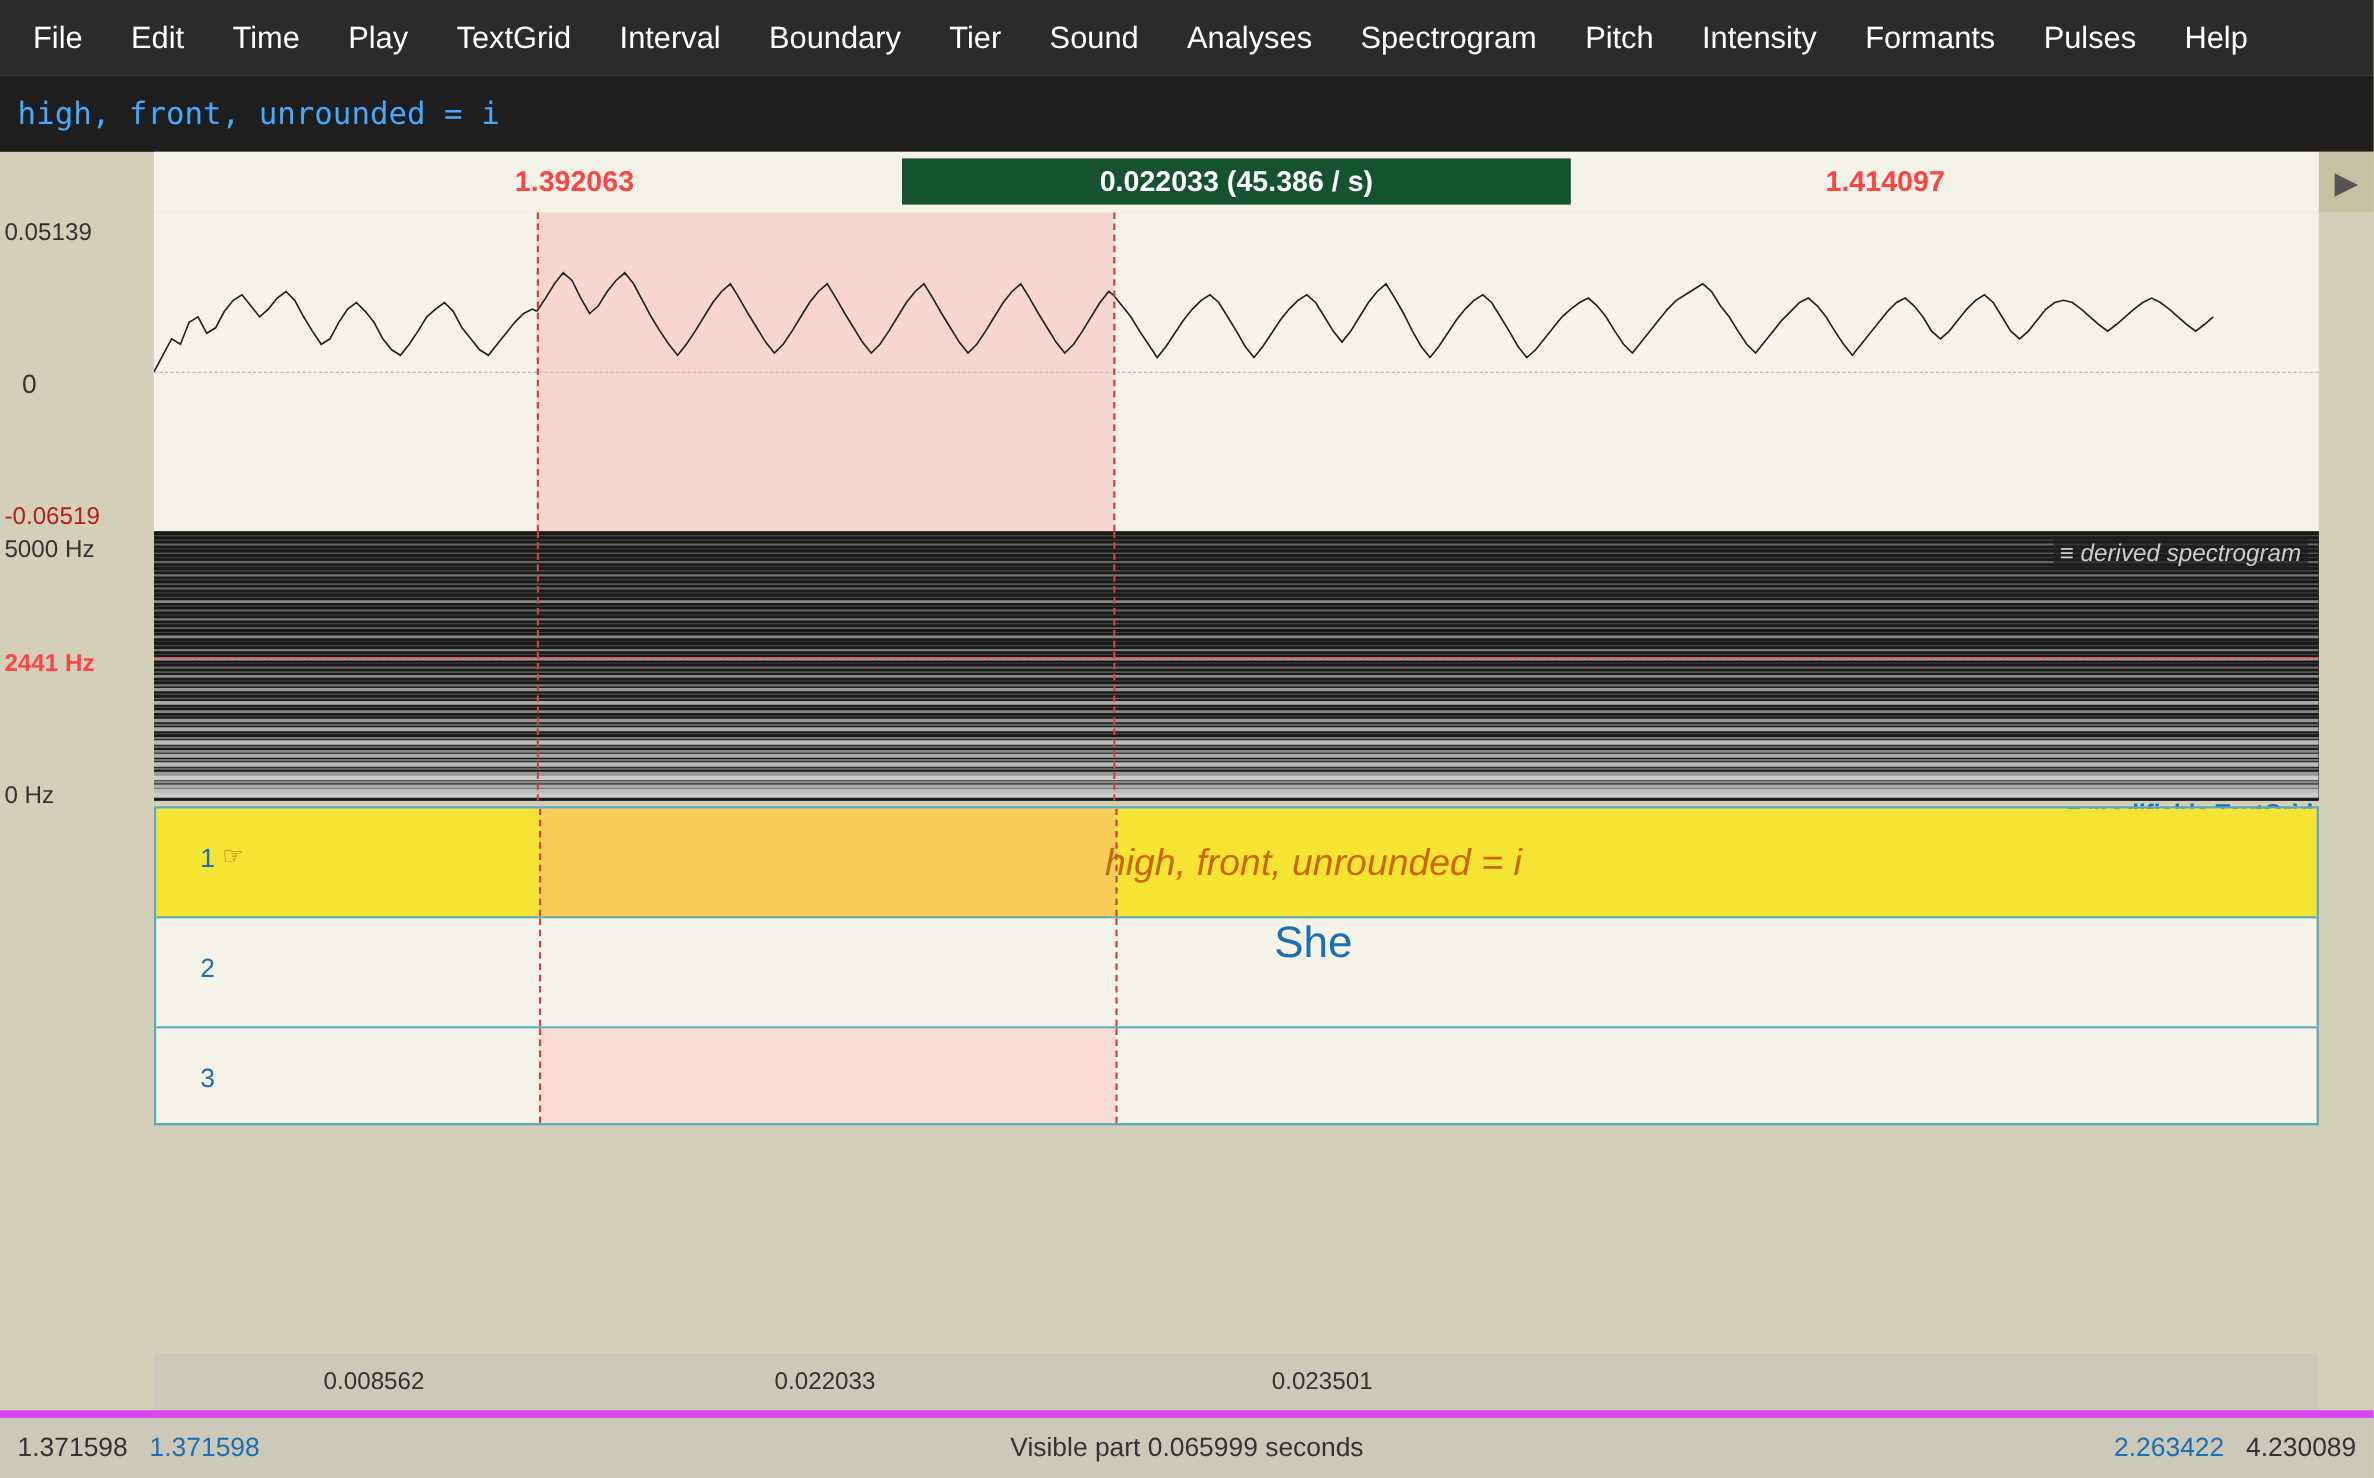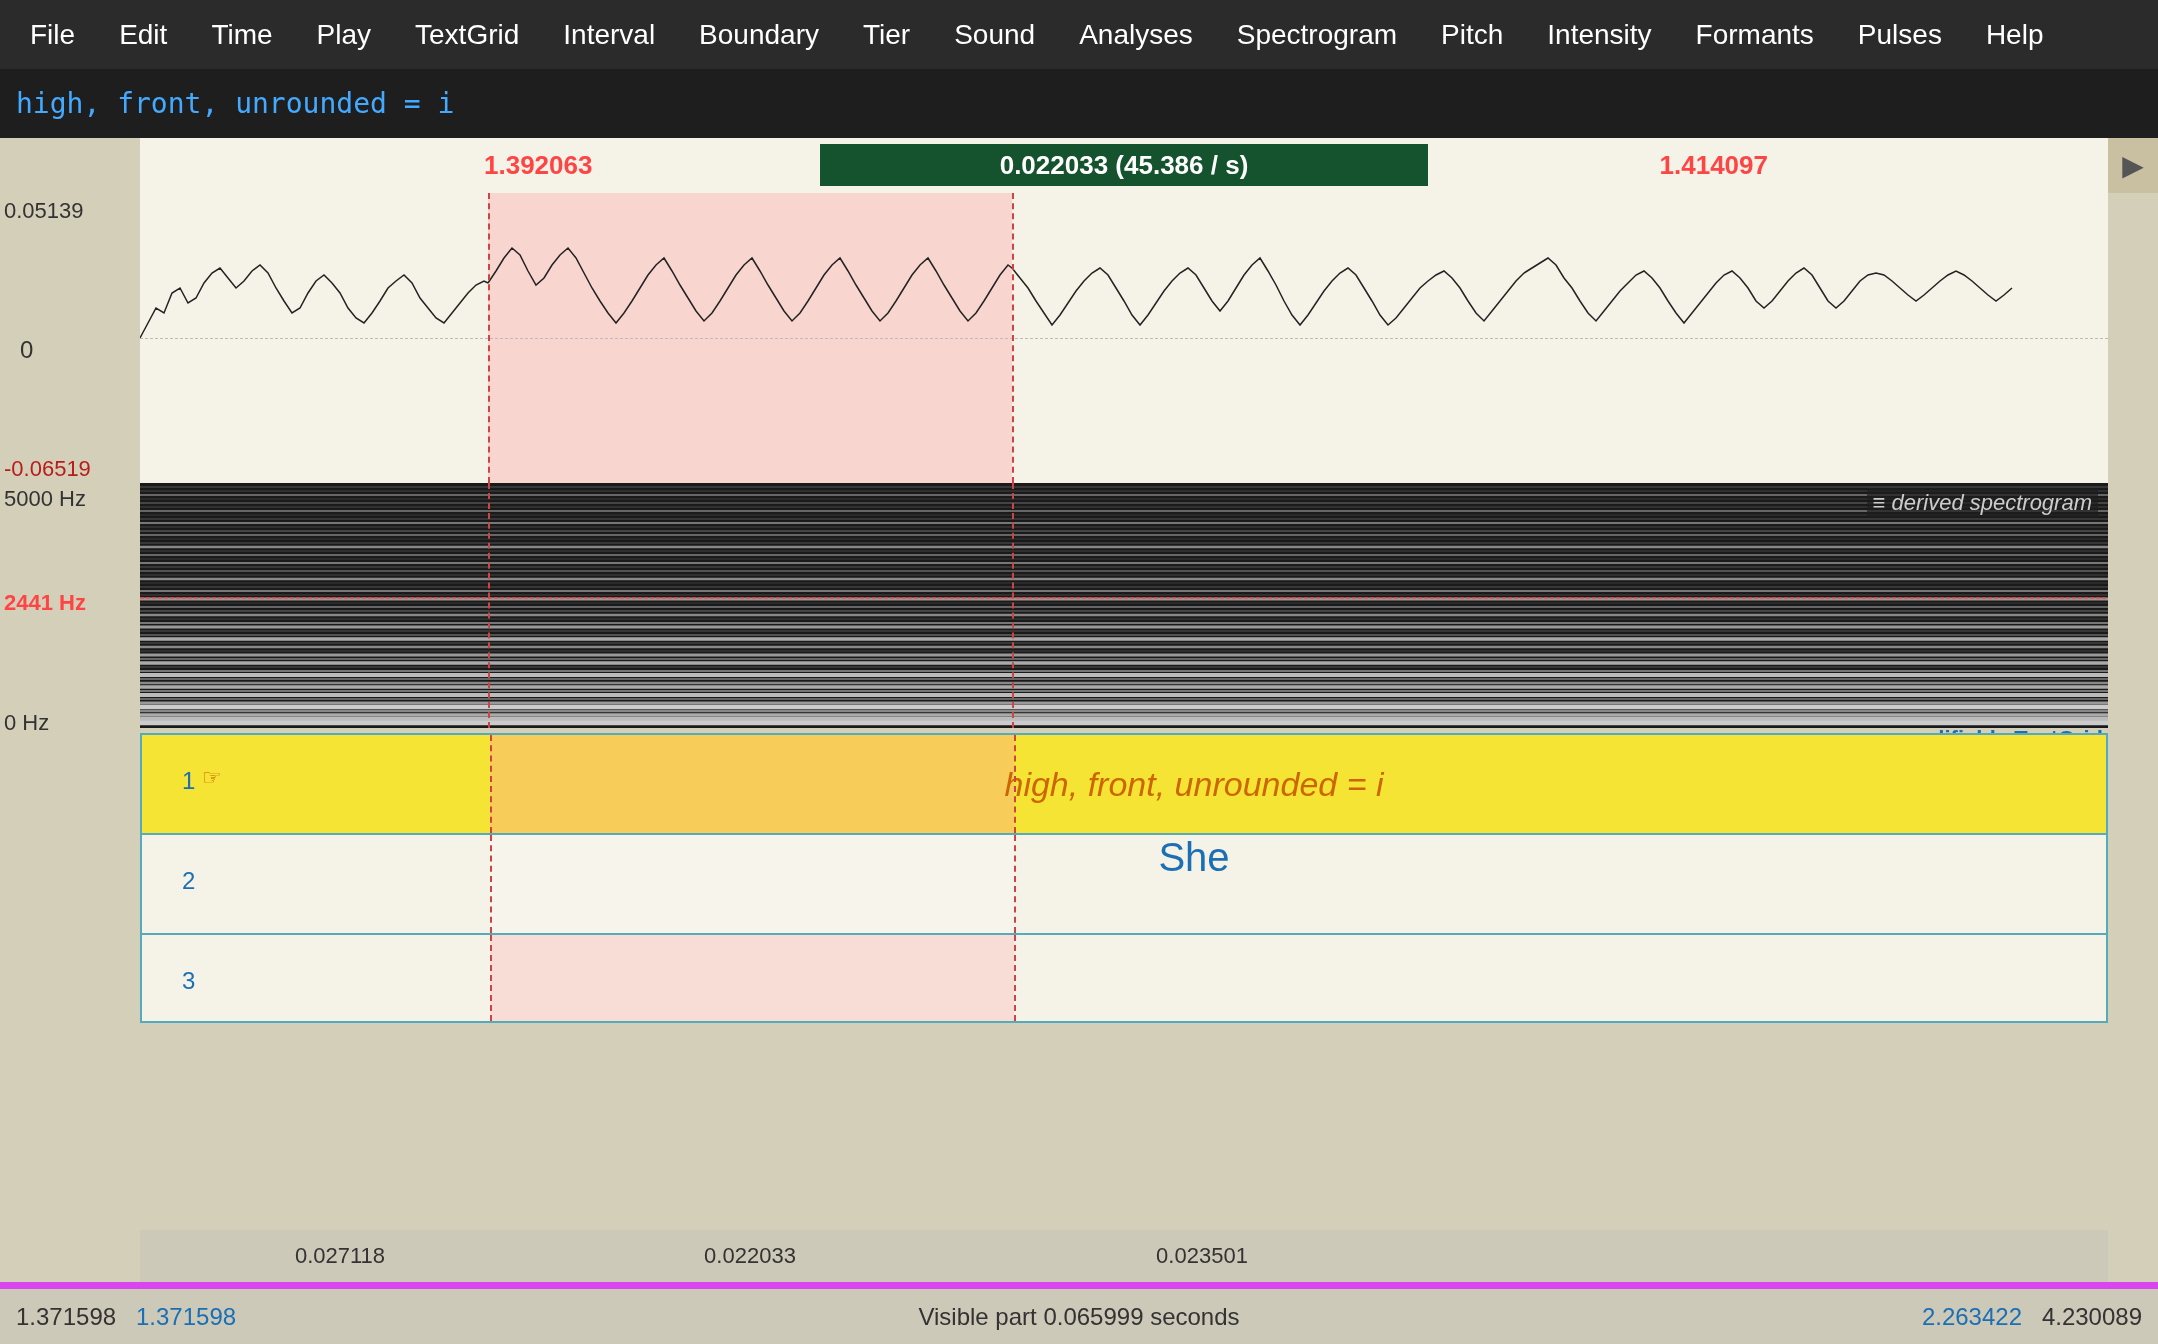--- a/index.html
+++ b/index.html
@@ -129,7 +129,7 @@
 <div id="main" style="position:relative; width:2158px; height:1206px;">
 
   <div style="position:absolute; top:0; left:140px; right:50px; height:55px; background:#f5f2e8; z-index:10;">
-    <span class="time-left" style="position:absolute;left:344px;top:12px;color:#ff4444;font-size:26px;font-weight:bold;">1.392063</span>
+    <span class="time-left" style="position:absolute;left:328px;top:12px;color:#ff4444;font-size:26px;font-weight:bold;">1.392063</span>
     <div style="position:absolute;left:680px;right:680px;height:42px;top:6px;background:#14532d;display:flex;align-items:center;justify-content:center;">
       <span style="color:#fff;font-size:26px;font-weight:bold;">0.022033 (45.386 / s)</span>
     </div>

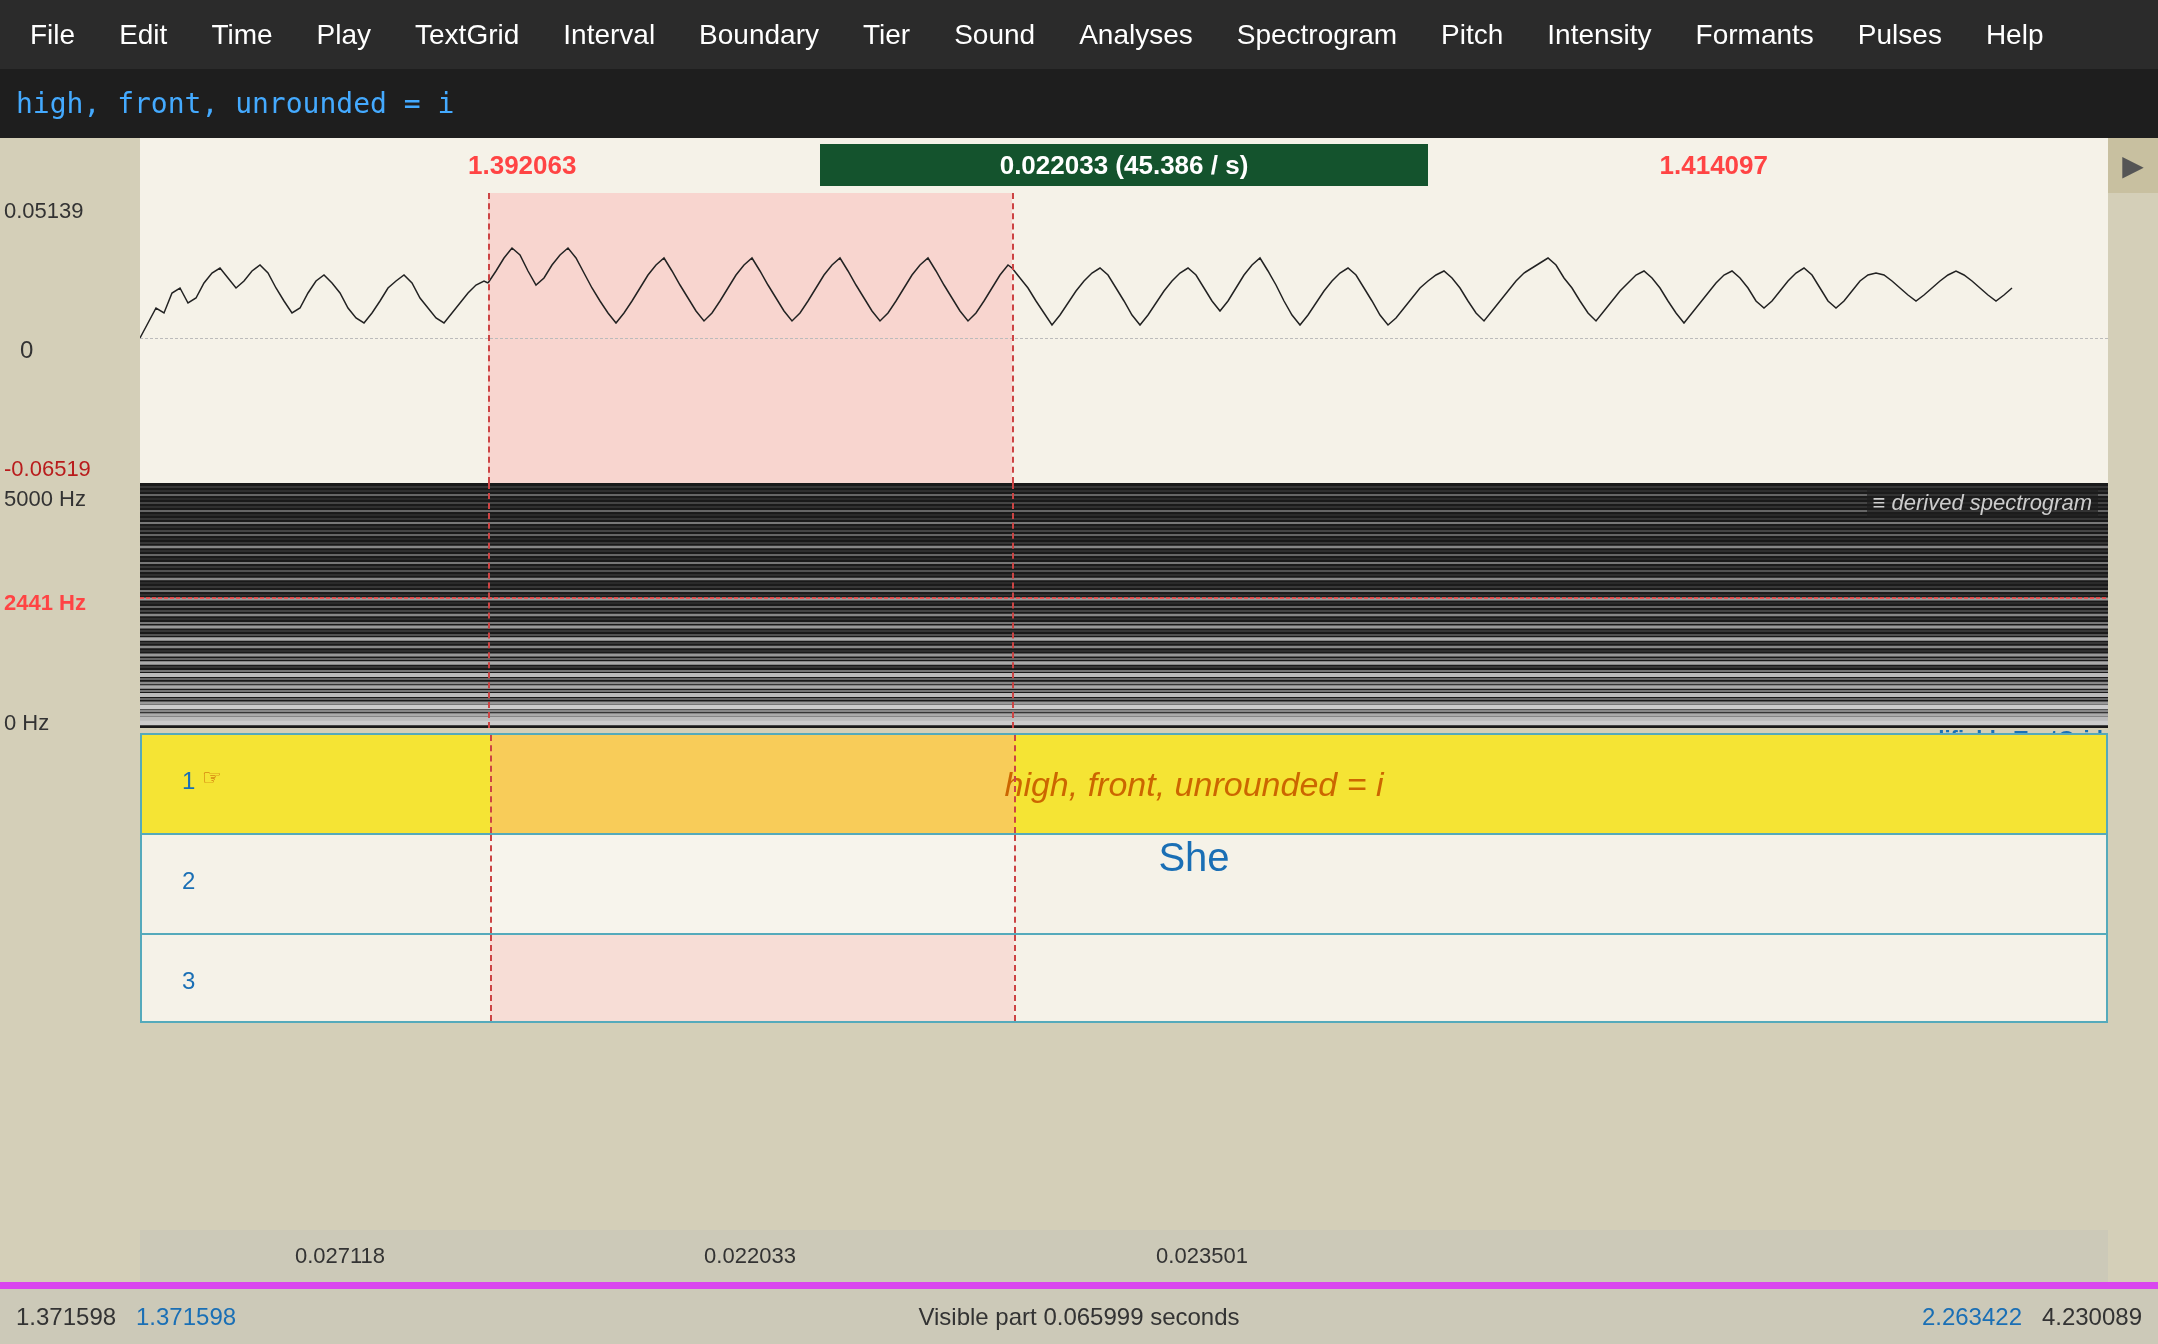--- a/index.html
+++ b/index.html
@@ -298,7 +298,7 @@
   </div>
 
   <div style="position:absolute;bottom:62px;left:140px;right:50px;height:52px;background:#ccc9b8;display:flex;align-items:center;">
-    <span style="position:absolute;left:200px;font-size:22px;color:#333;transform:translateX(-50%);">0.027118</span>
+    <span style="position:absolute;left:200px;font-size:22px;color:#333;transform:translateX(-50%);">0.008562</span>
     <span style="position:absolute;left:610px;font-size:22px;color:#333;transform:translateX(-50%);">0.022033</span>
     <span style="position:absolute;left:1062px;font-size:22px;color:#333;transform:translateX(-50%);">0.023501</span>
   </div>

